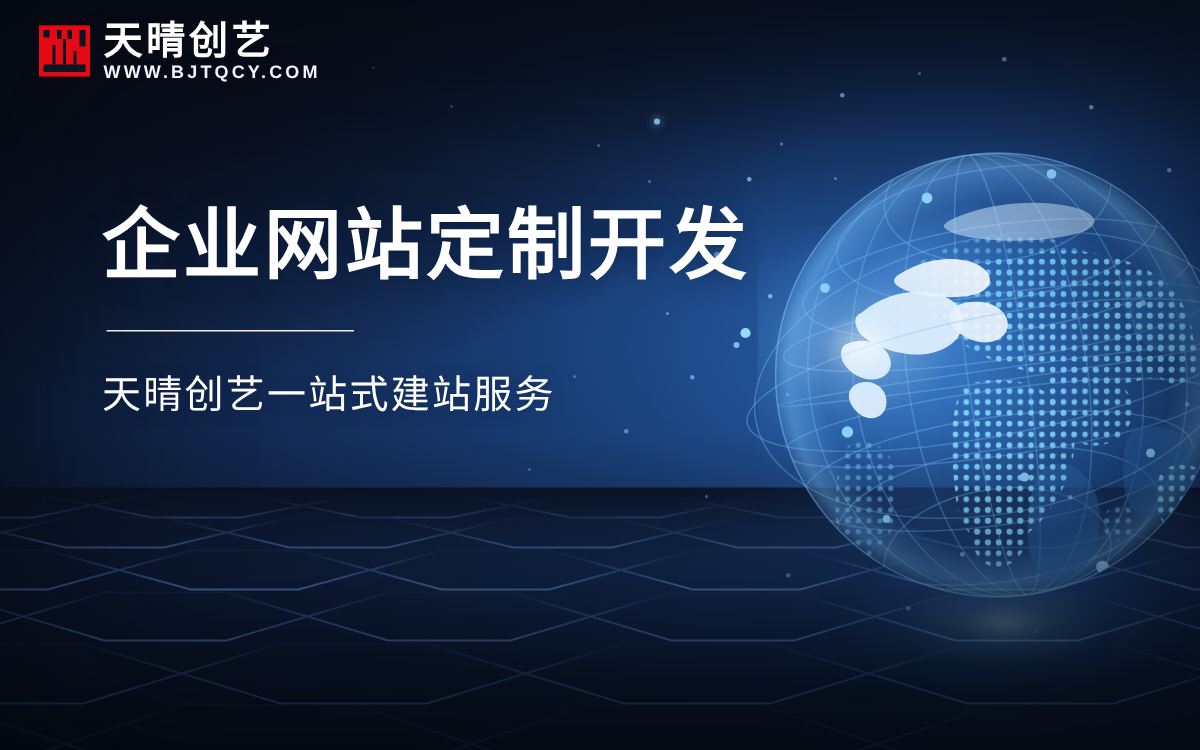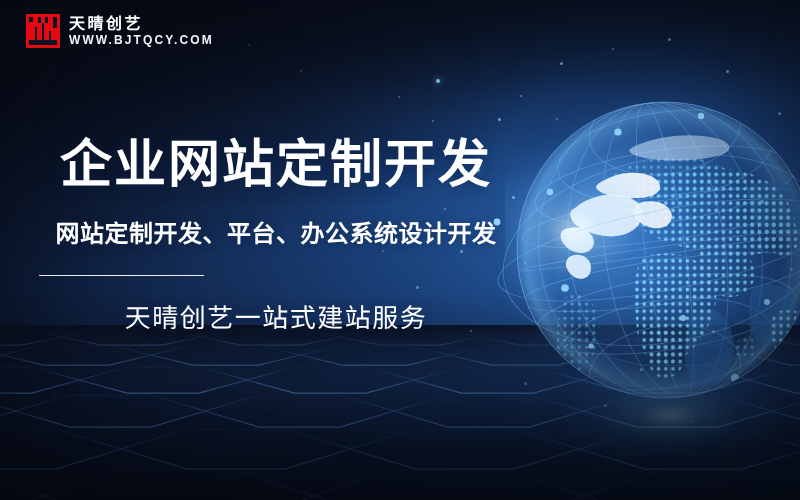--- a/index.html
+++ b/index.html
@@ -143,7 +143,7 @@
   .logo-text { display: flex; flex-direction: column; gap: 2px; }
   .logo-cn {
     font-family: "Liberation Sans", "DejaVu Sans", sans-serif;
-    font-size: 16px;
+    font-size: 26px;
     font-weight: 700;
     color: #ffffff;
     letter-spacing: 2.5px;

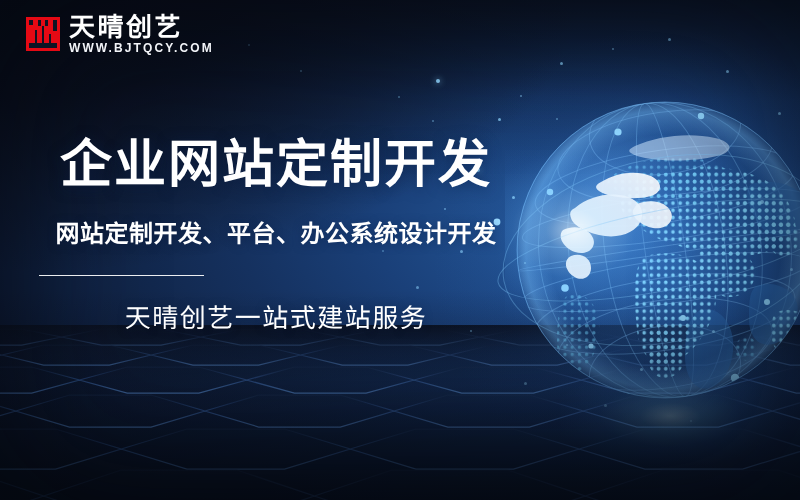--- a/index.html
+++ b/index.html
@@ -163,10 +163,9 @@
   
   .copy {
     position: absolute;
-    left: 36px; top: 136px;
+    left: 68px; top: 136px;
     z-index: 11;
     width: 480px;
-    text-align: center;
   }
   .headline {
     font-family: "Liberation Serif", "DejaVu Serif", serif;

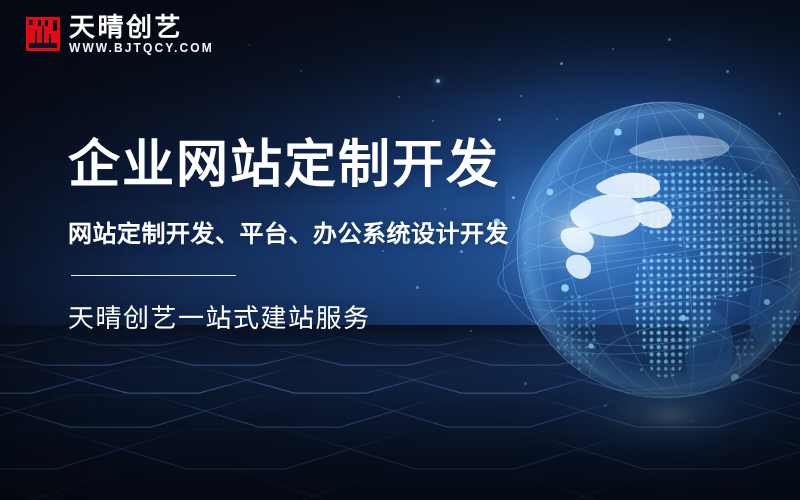--- a/index.html
+++ b/index.html
@@ -441,7 +441,6 @@
 
   <div class="copy">
     <h1 class="headline">企业网站定制开发</h1>
-    <p class="subhead">网站定制开发、平台、办公系统设计开发</p>
     <div class="divider"></div>
     <p class="tagline">天晴创艺一站式建站服务</p>
   </div>

